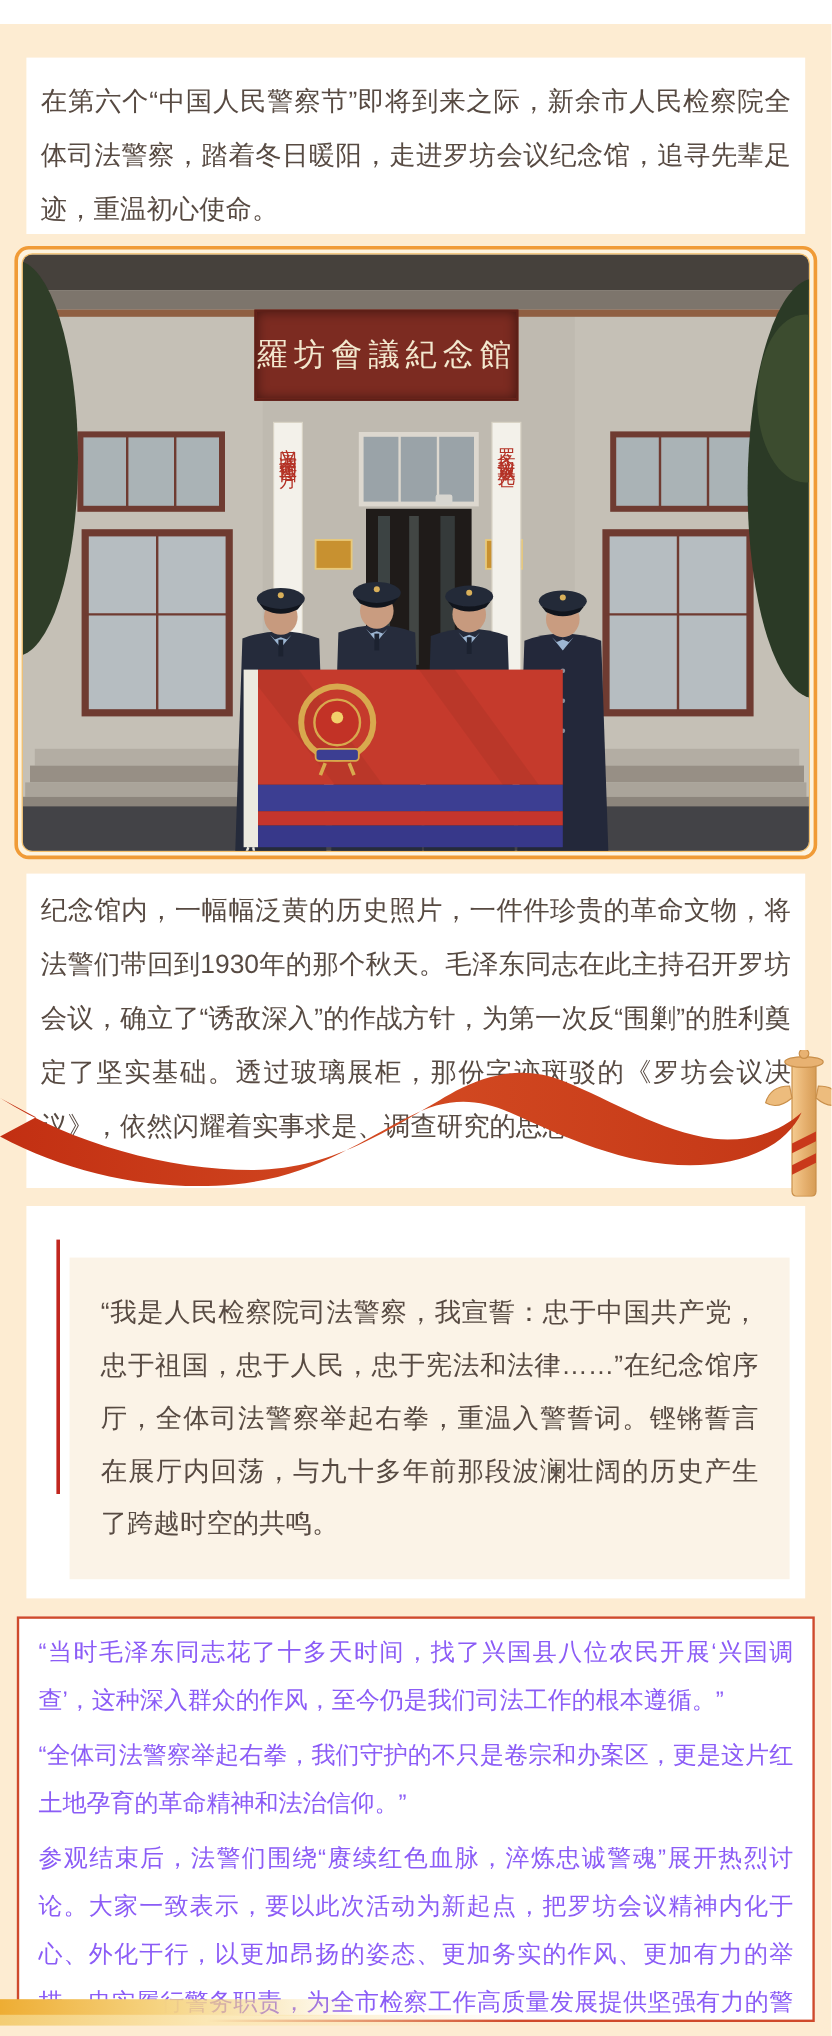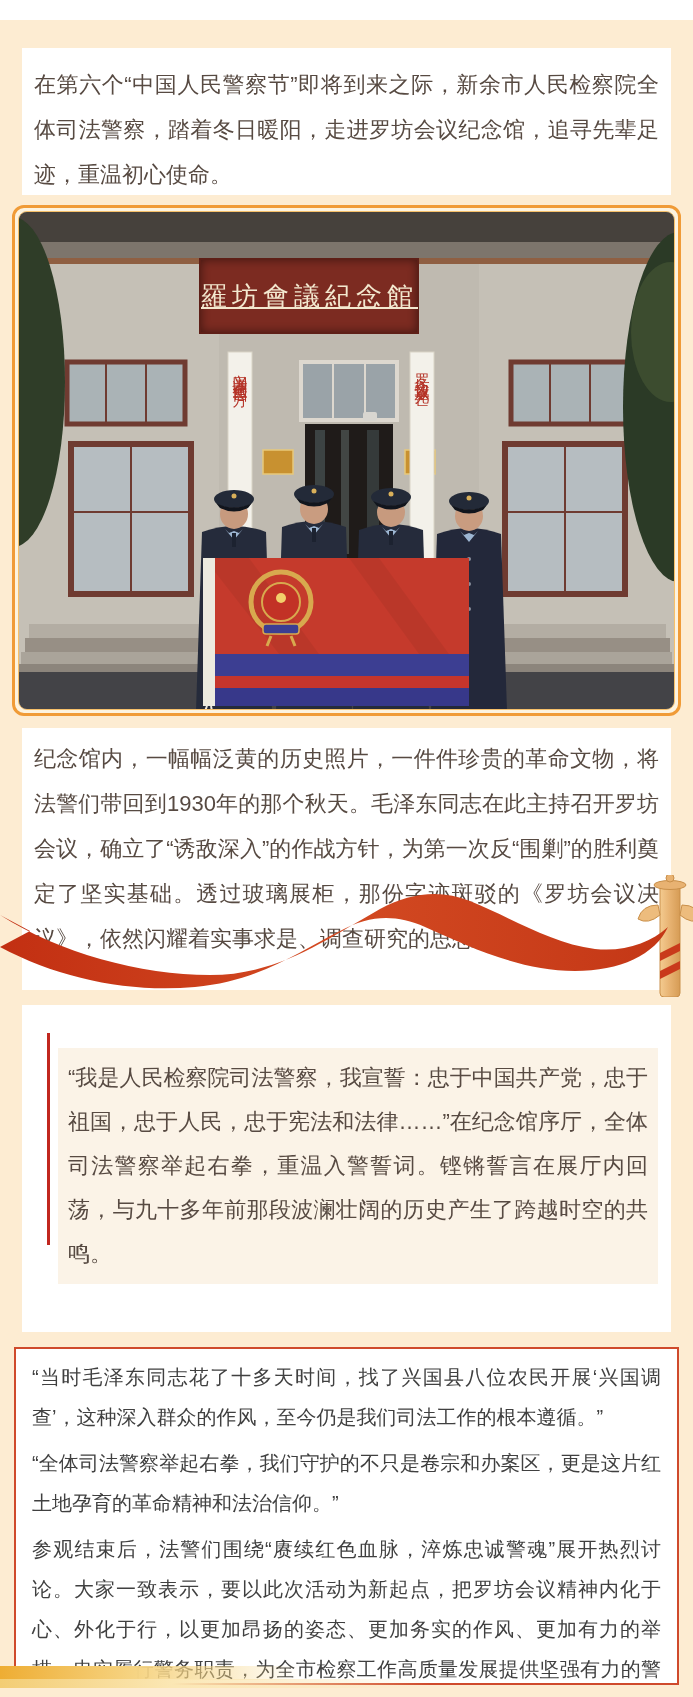--- a/index.html
+++ b/index.html
@@ -31,10 +31,10 @@
   }
   .photo svg{position:absolute;left:0;top:0;}
   .sign-board{
-    position:absolute;left:180px;top:46px;width:220px;height:76px;box-sizing:border-box;
+    position:absolute;left:193px;top:46px;width:220px;height:76px;box-sizing:border-box;
     background:#7c2b21;border:2px solid #5e1f17;box-shadow:inset 0 0 10px rgba(0,0,0,.45);
     color:#f3e8cf;font-family:"DejaVu Serif",serif;font-size:26px;letter-spacing:5px;
-    text-align:center;line-height:72px;white-space:nowrap;text-decoration:underline;
+    text-align:center;line-height:72px;white-space:nowrap;
   }
 
   

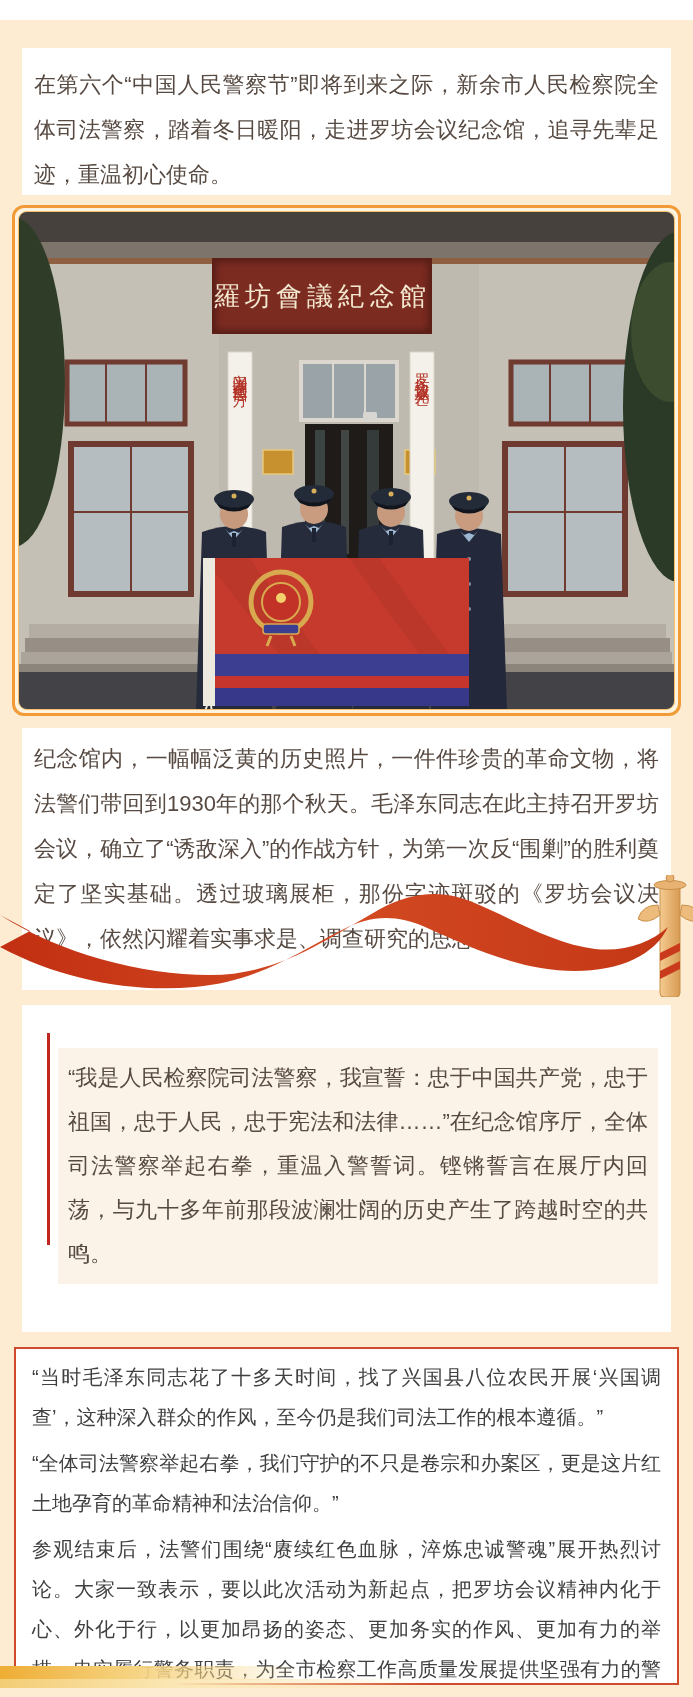--- a/index.html
+++ b/index.html
@@ -47,7 +47,7 @@
     position:absolute;left:36px;top:43px;width:600px;min-height:187px;box-sizing:border-box;
     background:#fbf3e7;padding:8px 10px;color:#574a42;font-size:22px;line-height:44px;text-align:justify;
   }
-  .quote-box p{margin:0;}
+  .quote-box p{margin:16px;}
 
   
   .discussion-box{

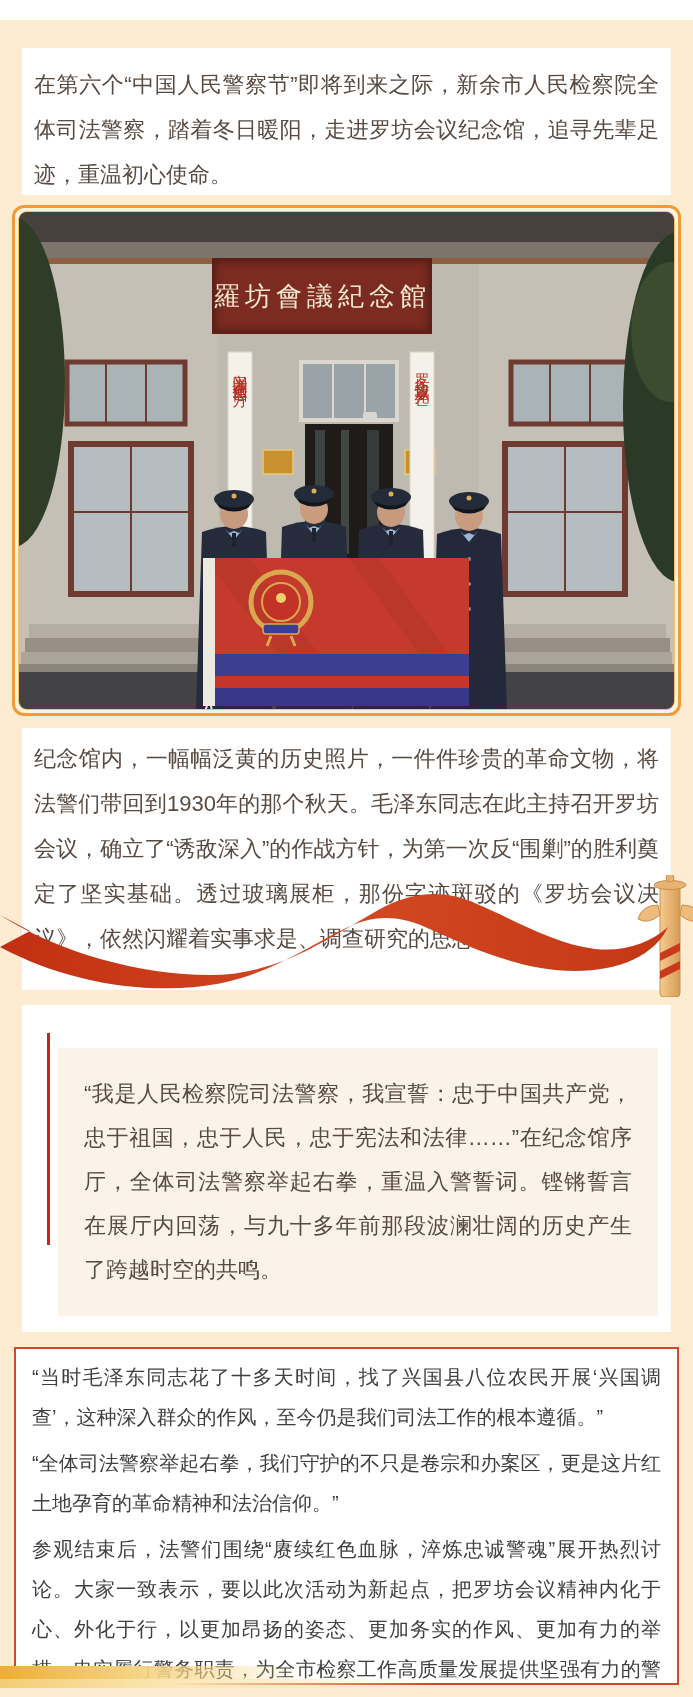--- a/index.html
+++ b/index.html
@@ -53,7 +53,7 @@
   .discussion-box{
     position:absolute;left:14px;top:1347px;width:665px;height:338px;box-sizing:border-box;
     border:2px solid #cf4a2c;background:#ffffff;padding:8px 16px 0;overflow:hidden;
-    color:#404040;font-size:20px;line-height:40px;text-align:justify;
+    color:#8b5cf6;font-size:20px;line-height:40px;text-align:justify;
   }
   .discussion-box p{margin:0 0 6px;}
 

